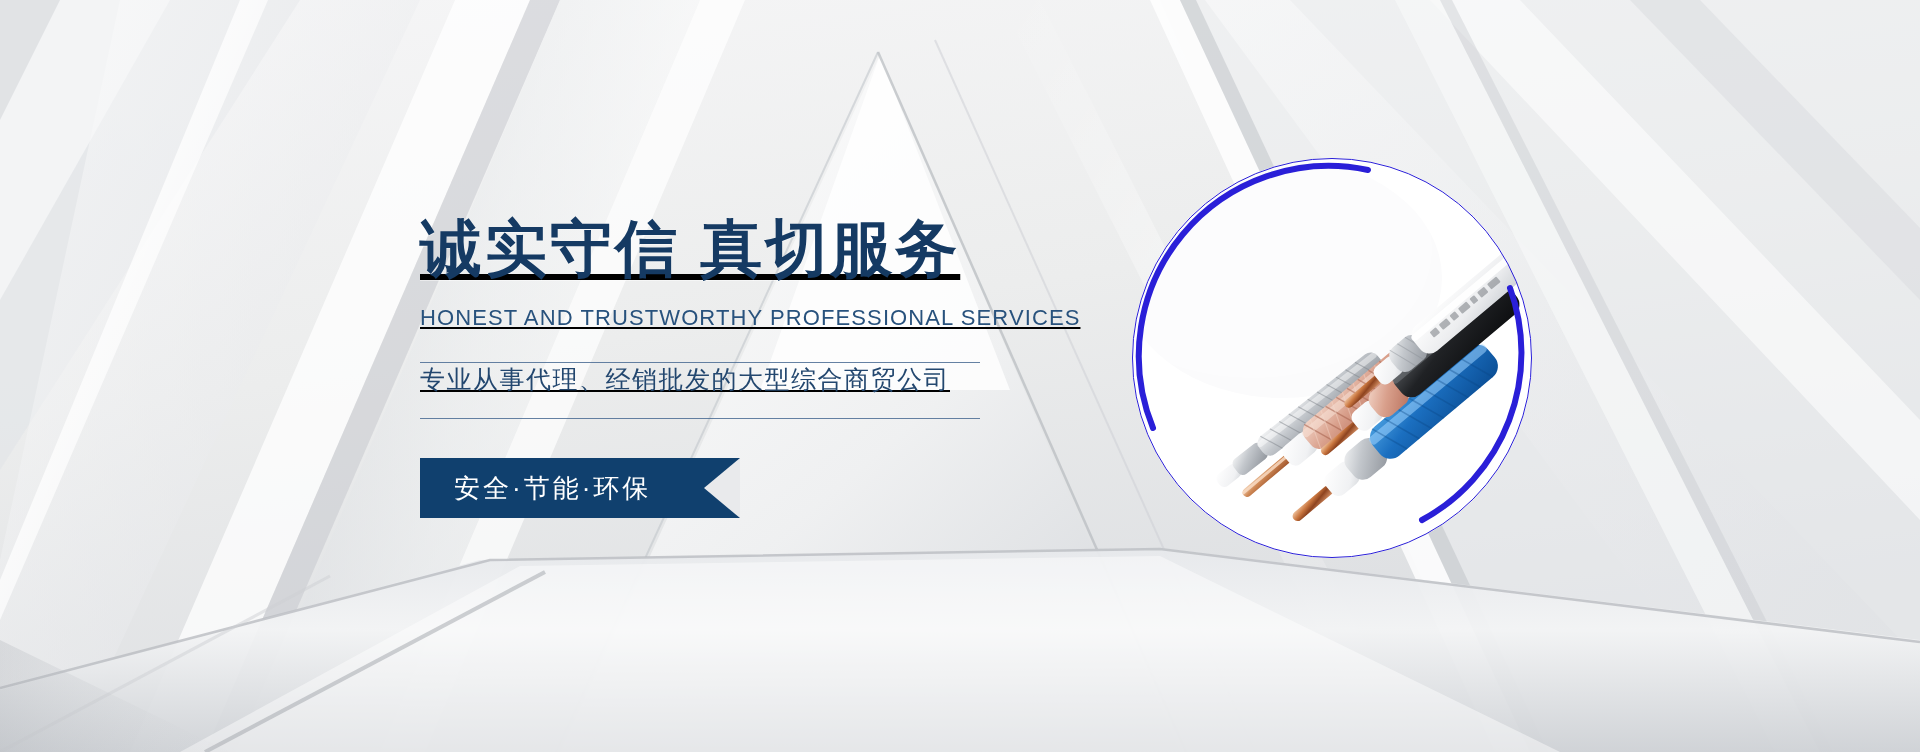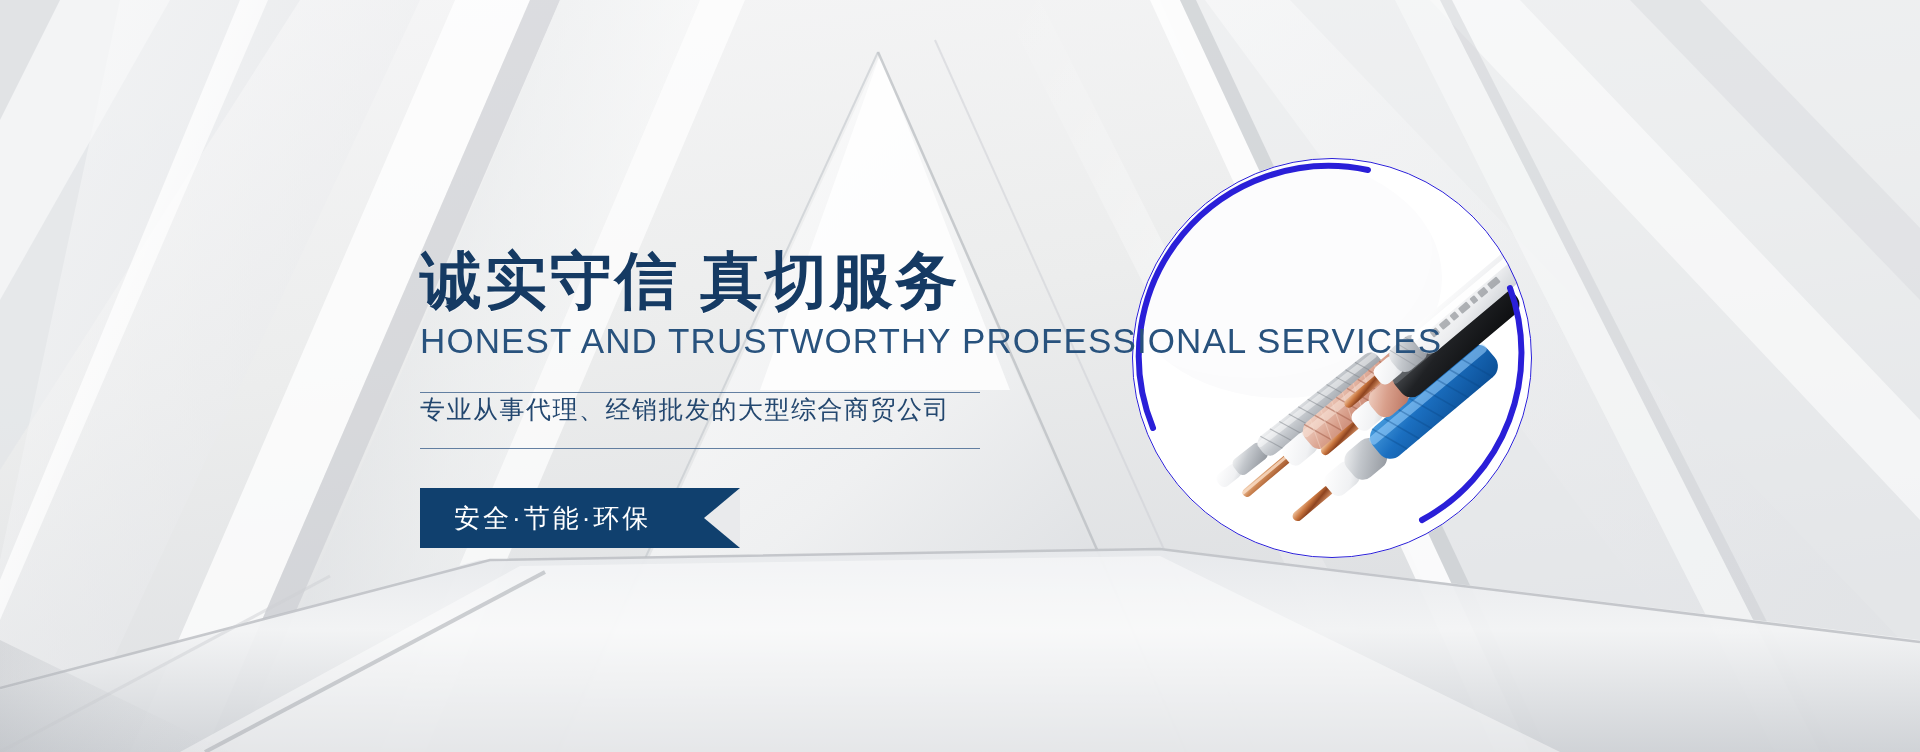--- a/index.html
+++ b/index.html
@@ -25,9 +25,10 @@
   
   .content {
     position:absolute;
-    left:420px; top:248px;
+    left:420px; top:216px;
     width:640px;
     z-index:6;
+    text-decoration:underline;
   }
 
   .headline {

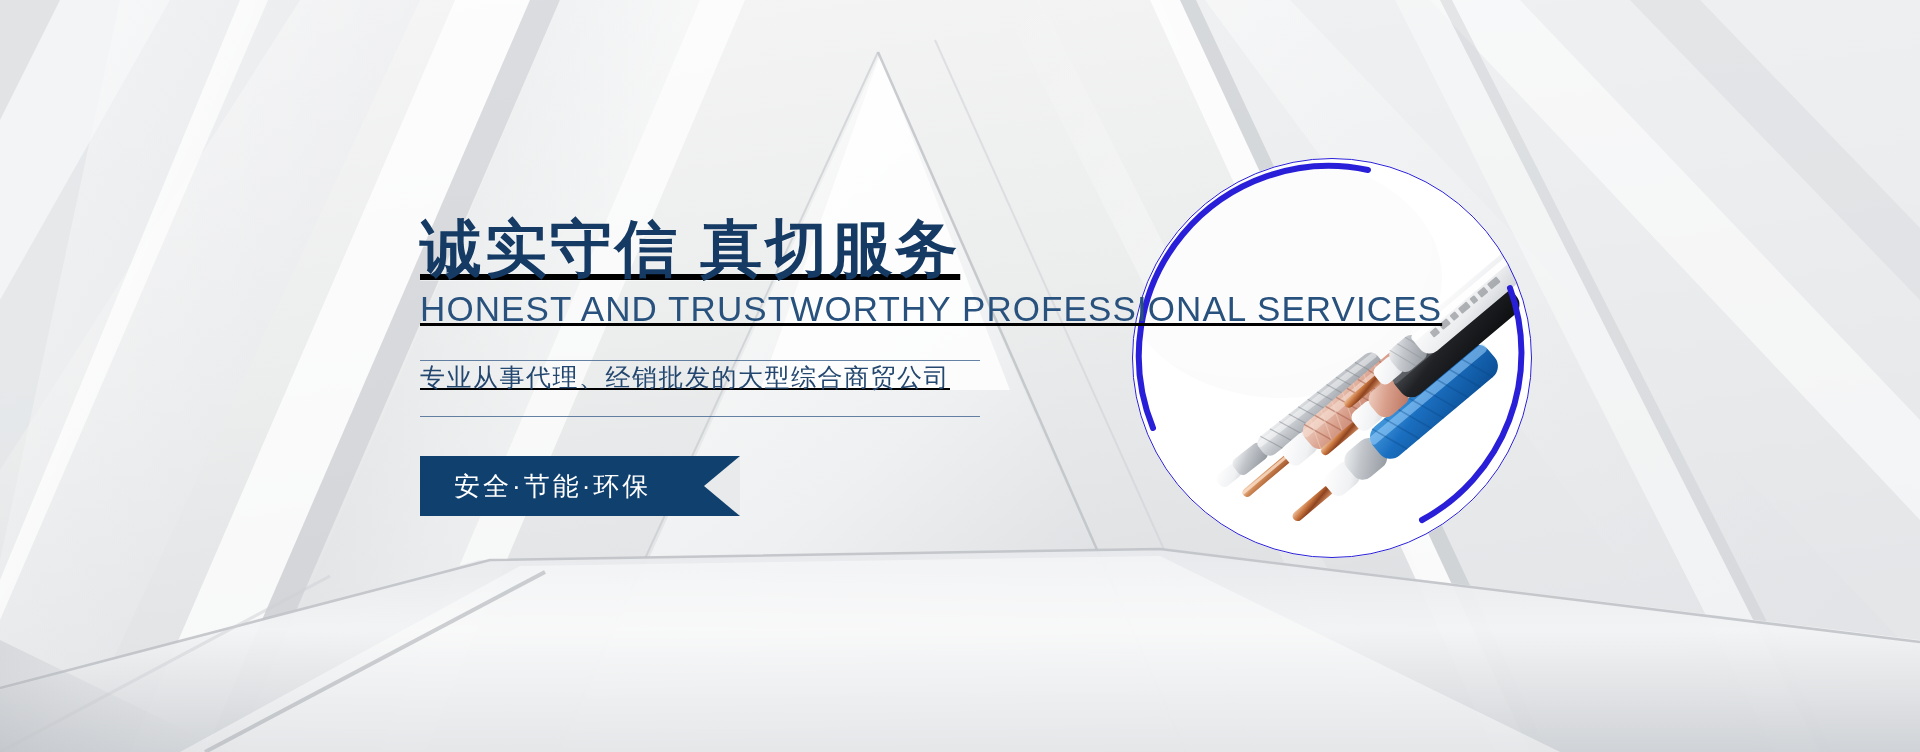--- a/index.html
+++ b/index.html
@@ -42,8 +42,8 @@
   }
 
   .subhead {
-    margin-top:8px;
-    font-size:35px;
+    margin-top:24px;
+    font-size:22px;
     letter-spacing:1.1px;
     color:#28527d;
     white-space:nowrap;

